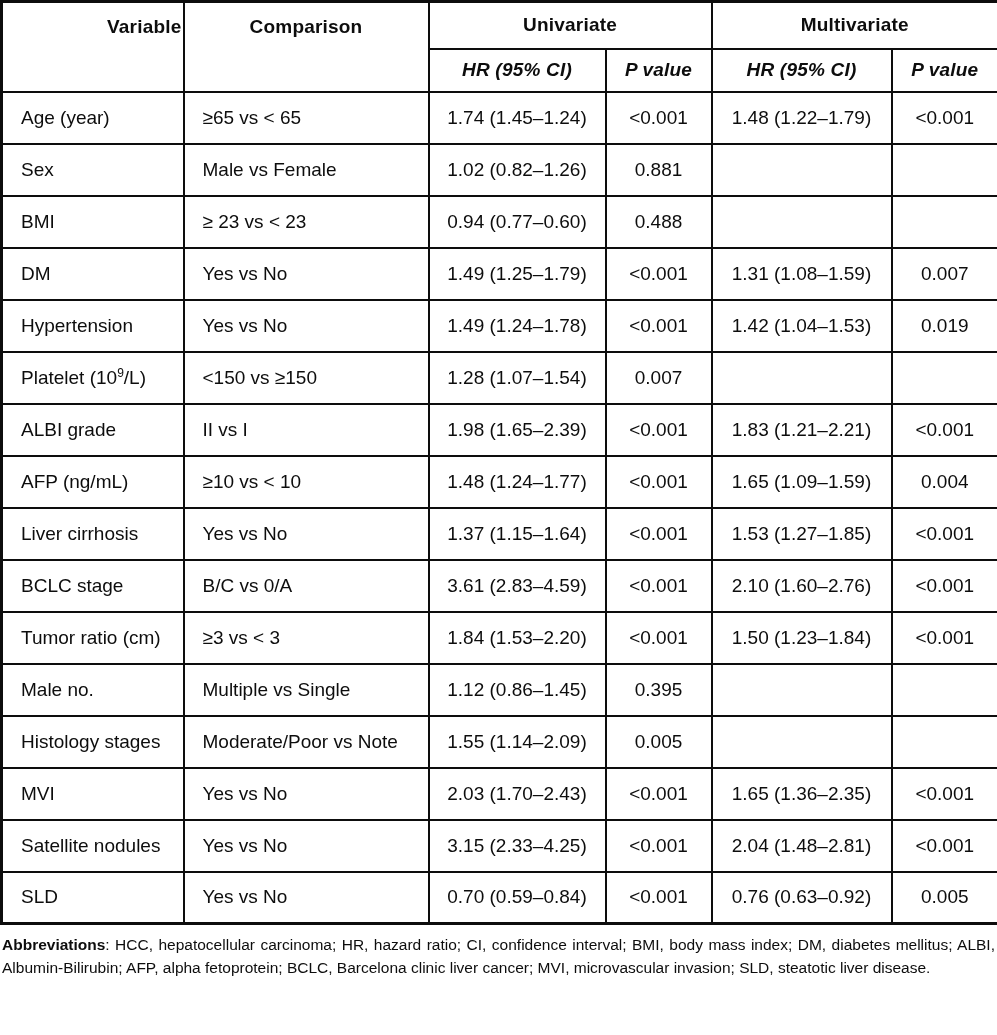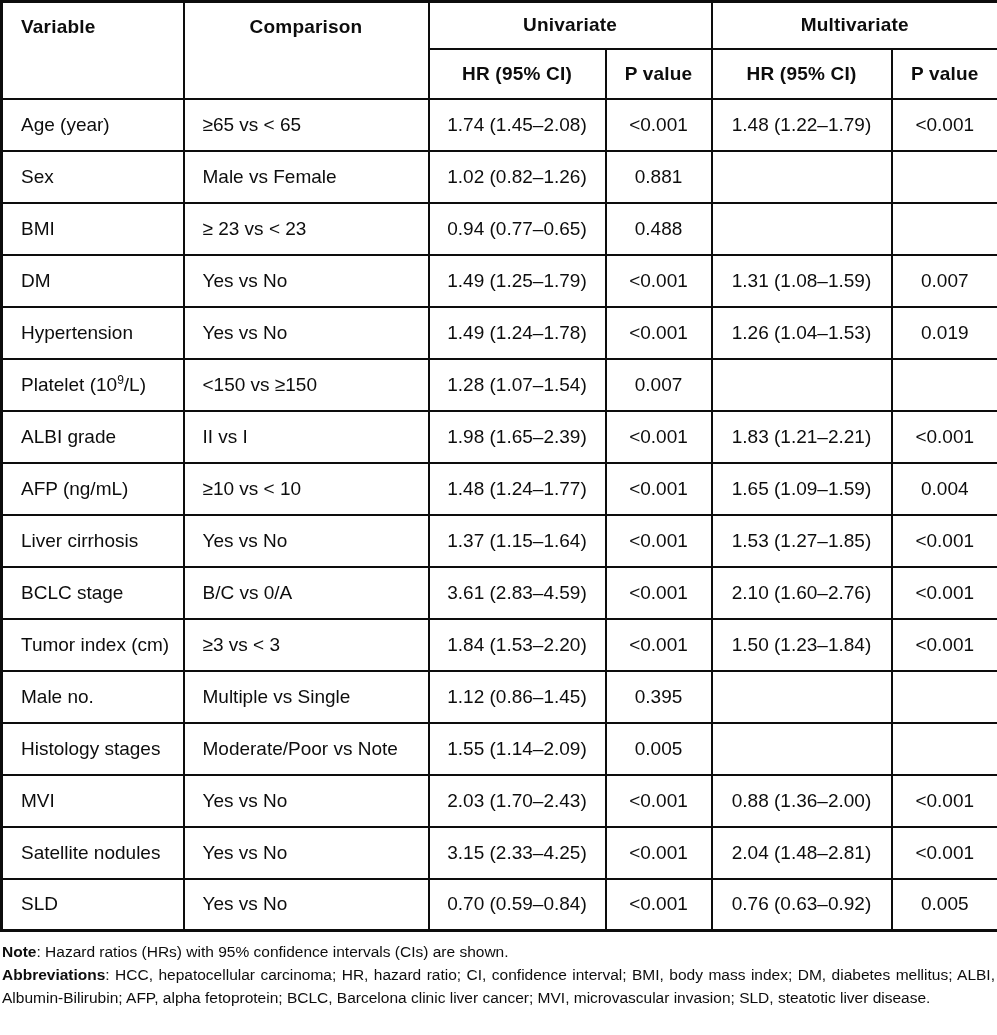--- a/index.html
+++ b/index.html
@@ -45,7 +45,7 @@
     padding-top: 13px;
   }
   th.h-variable {
-    text-align: left;
+    text-align: right;
     padding-left: 18px;
   }
   th.h-comparison {

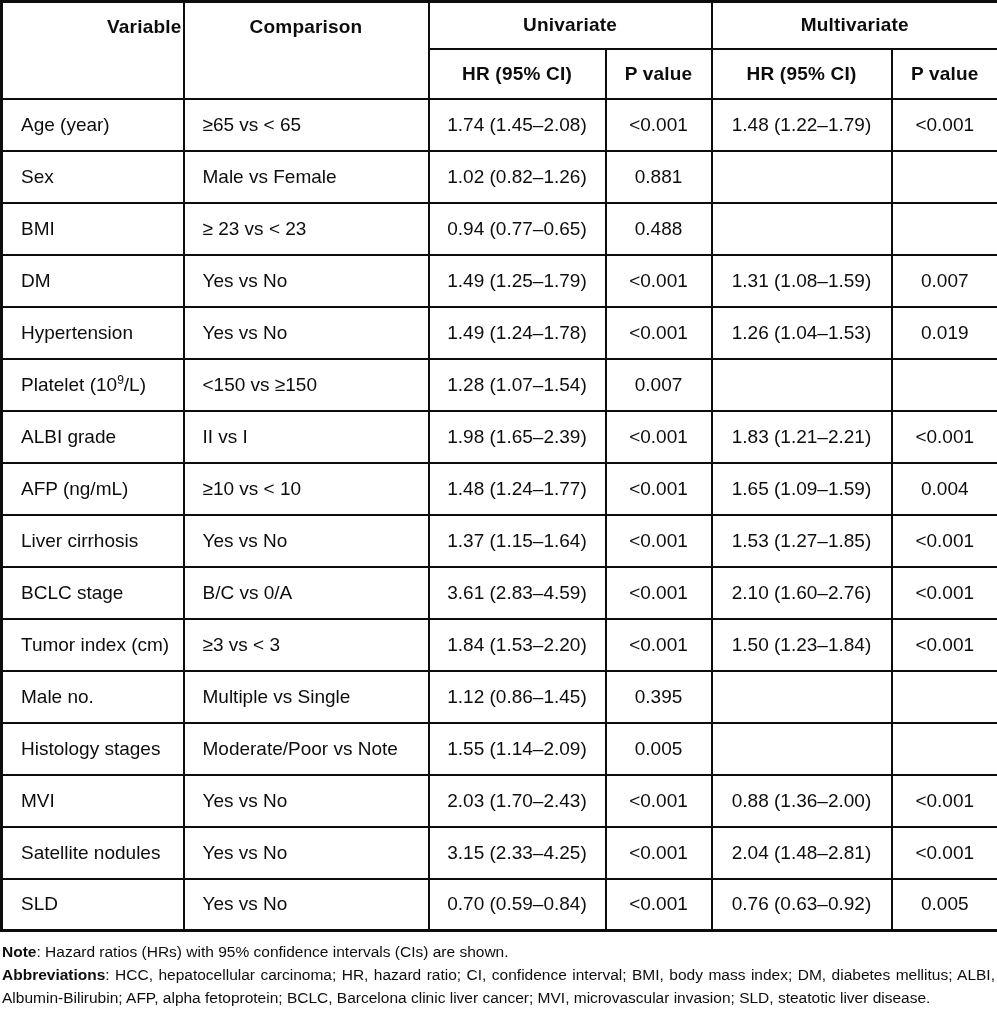--- a/index.html
+++ b/index.html
@@ -52,7 +52,7 @@
     text-align: center;
   }
   tr.header-row-1 th { height: 47px; }
-  tr.header-row-2 th { height: 50px; text-align: center; vertical-align: middle; }
+  tr.header-row-2 th { height: 43px; text-align: center; vertical-align: middle; font-style: italic; }
   th.h-group { text-align: center; vertical-align: middle; }
 
   

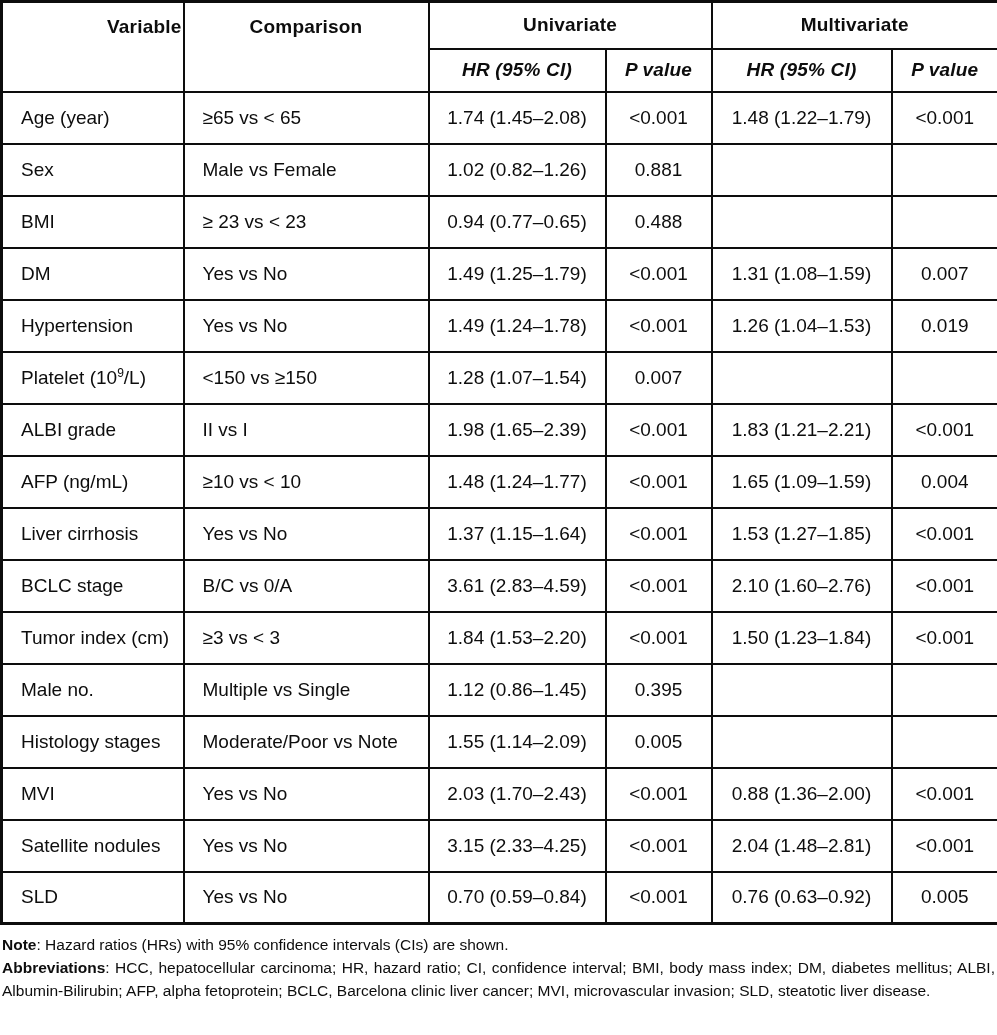--- a/index.html
+++ b/index.html
@@ -114,7 +114,7 @@
         <tr>
       <td class="cell-variable">Age (year)</td>
       <td class="cell-comparison">≥65 vs &lt; 65</td>
-      <td class="cell-uni-hr">1.74 (1.45–2.08)</td>
+      <td class="cell-uni-hr">1.74 (1.45–1.24)</td>
       <td class="cell-uni-p">&lt;0.001</td>
       <td class="cell-multi-hr">1.48 (1.22–1.79)</td>
       <td class="cell-multi-p">&lt;0.001</td>

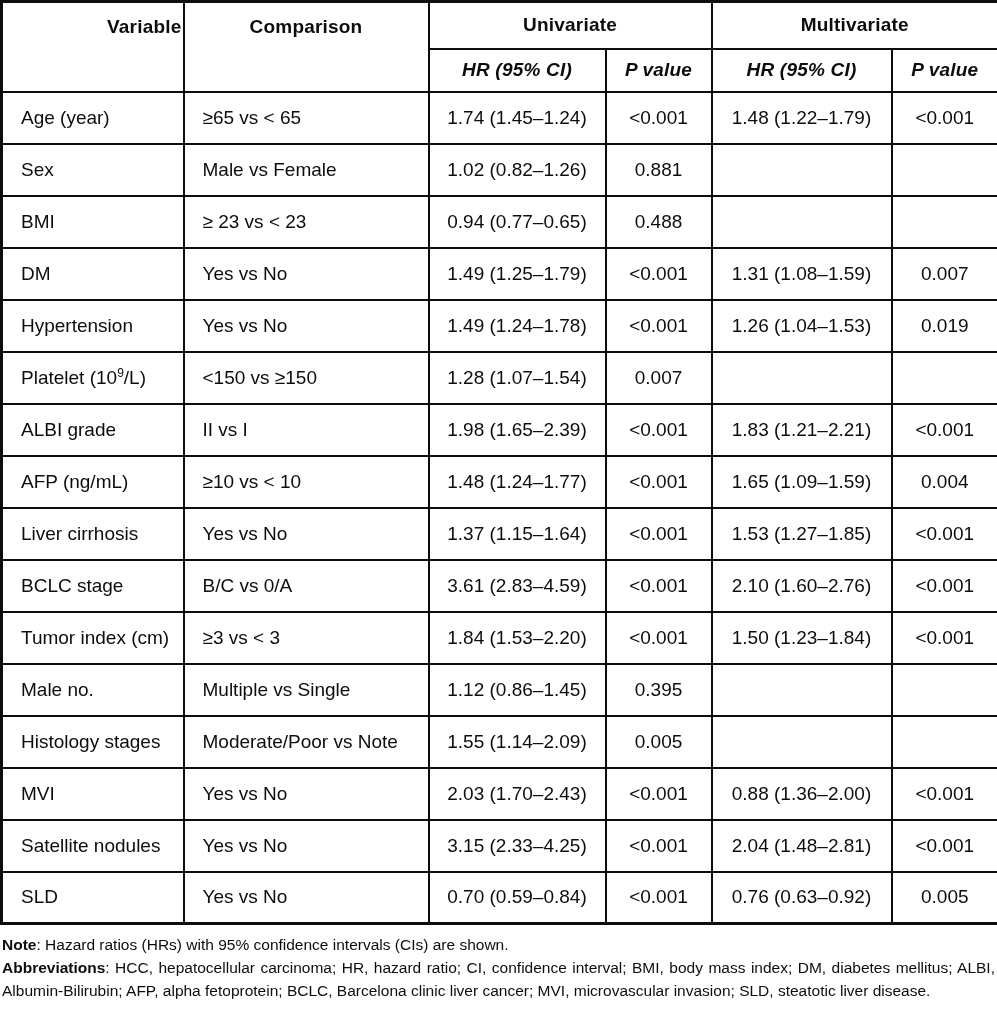--- a/index.html
+++ b/index.html
@@ -130,7 +130,7 @@
         <tr>
       <td class="cell-variable">BMI</td>
       <td class="cell-comparison">≥ 23 vs &lt; 23</td>
-      <td class="cell-uni-hr">0.94 (0.77–0.65)</td>
+      <td class="cell-uni-hr">0.94 (0.77–0.60)</td>
       <td class="cell-uni-p">0.488</td>
       <td class="cell-multi-hr"></td>
       <td class="cell-multi-p"></td>

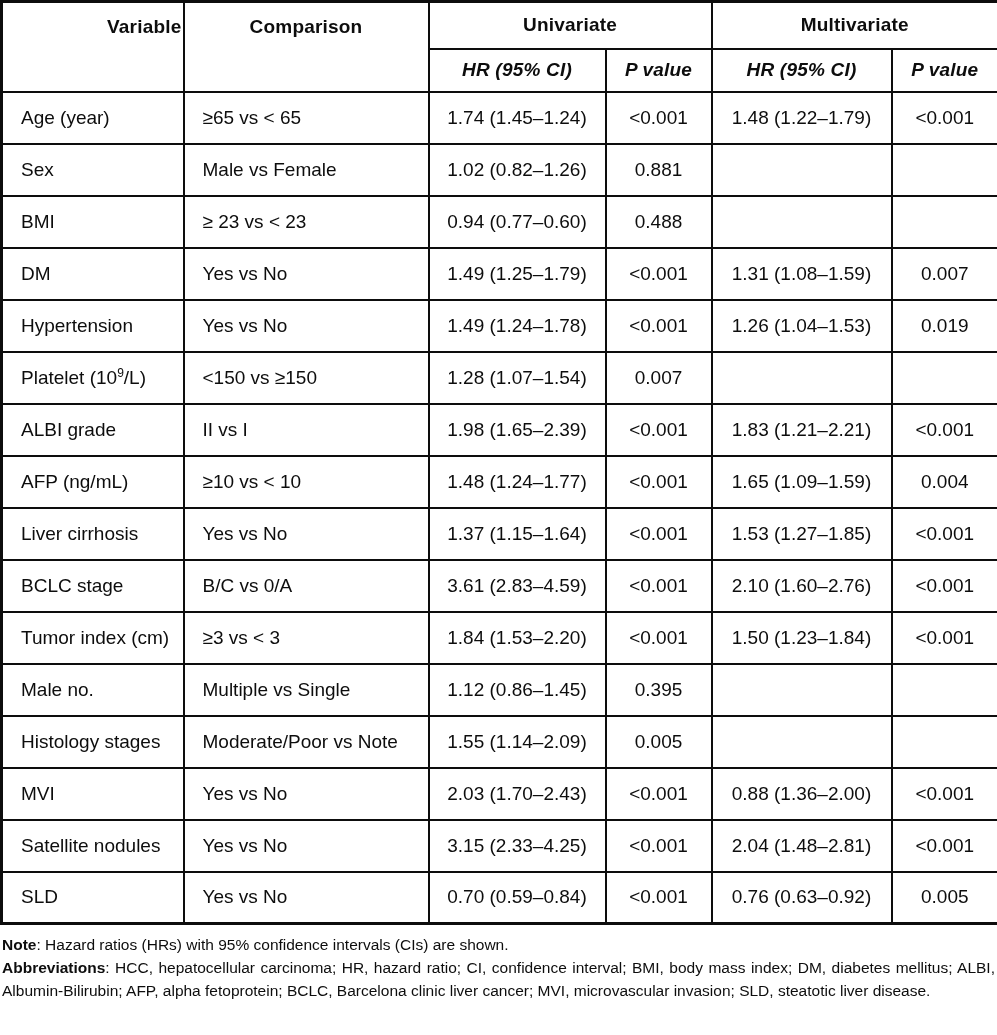--- a/index.html
+++ b/index.html
@@ -148,7 +148,7 @@
       <td class="cell-comparison">Yes vs No</td>
       <td class="cell-uni-hr">1.49 (1.24–1.78)</td>
       <td class="cell-uni-p">&lt;0.001</td>
-      <td class="cell-multi-hr">1.26 (1.04–1.53)</td>
+      <td class="cell-multi-hr">1.42 (1.04–1.53)</td>
       <td class="cell-multi-p">0.019</td>
     </tr>
         <tr>

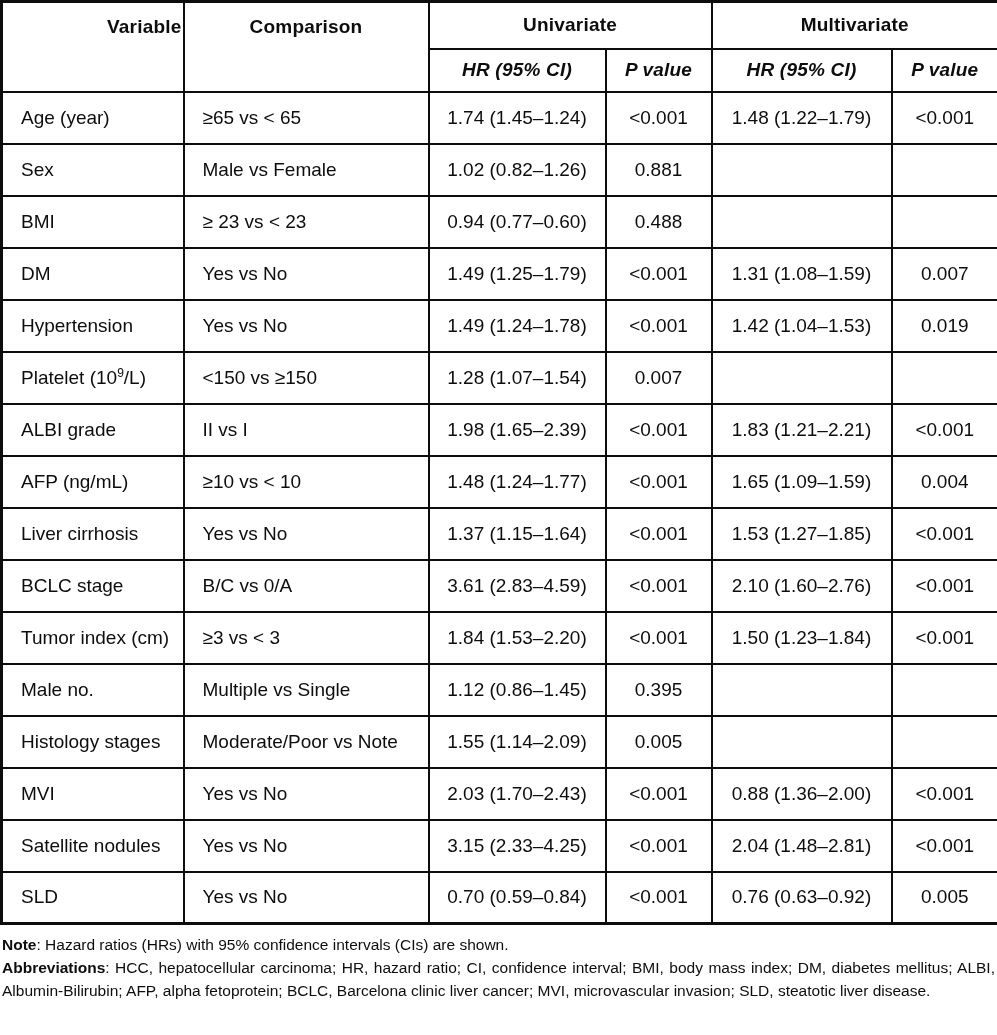--- a/index.html
+++ b/index.html
@@ -192,7 +192,7 @@
       <td class="cell-multi-p">&lt;0.001</td>
     </tr>
         <tr>
-      <td class="cell-variable">Tumor index (cm)</td>
+      <td class="cell-variable">Tumor ratio (cm)</td>
       <td class="cell-comparison">≥3 vs &lt; 3</td>
       <td class="cell-uni-hr">1.84 (1.53–2.20)</td>
       <td class="cell-uni-p">&lt;0.001</td>

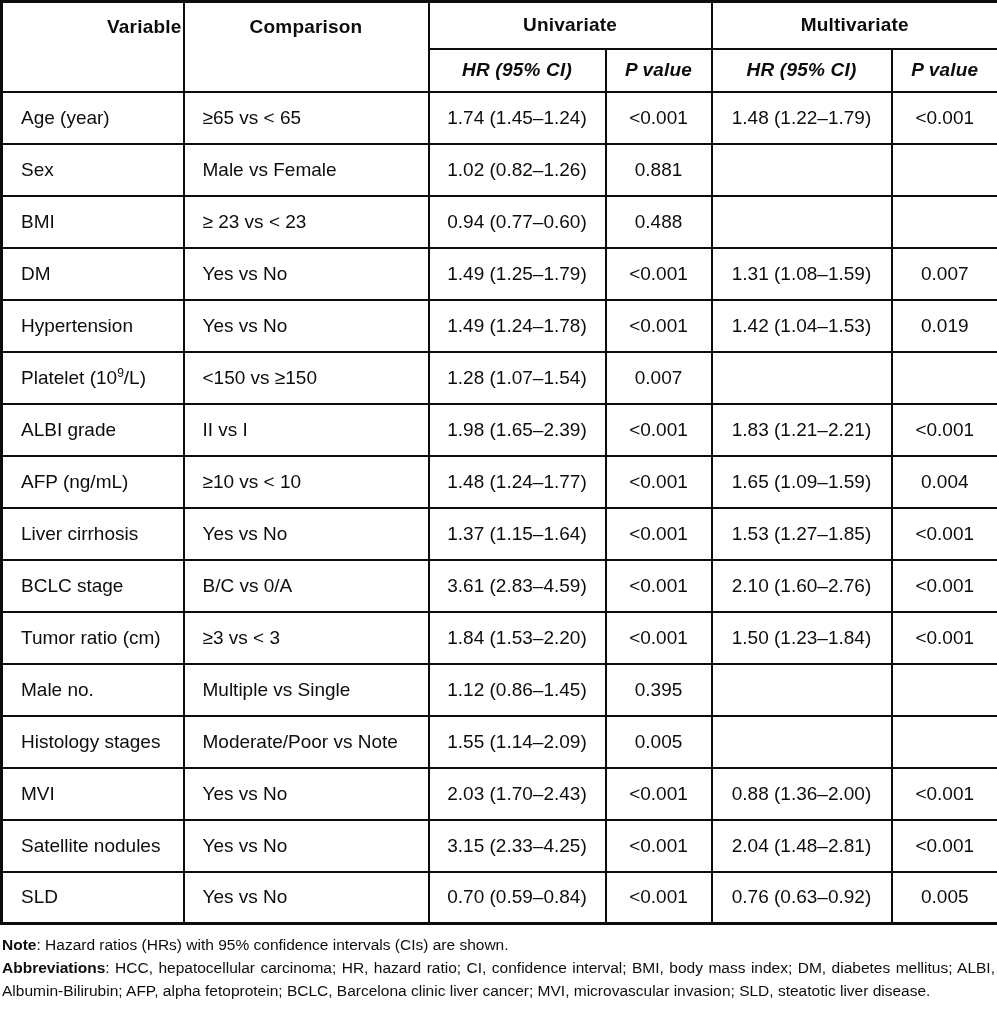--- a/index.html
+++ b/index.html
@@ -220,7 +220,7 @@
       <td class="cell-comparison">Yes vs No</td>
       <td class="cell-uni-hr">2.03 (1.70–2.43)</td>
       <td class="cell-uni-p">&lt;0.001</td>
-      <td class="cell-multi-hr">0.88 (1.36–2.00)</td>
+      <td class="cell-multi-hr">1.65 (1.36–2.35)</td>
       <td class="cell-multi-p">&lt;0.001</td>
     </tr>
         <tr>

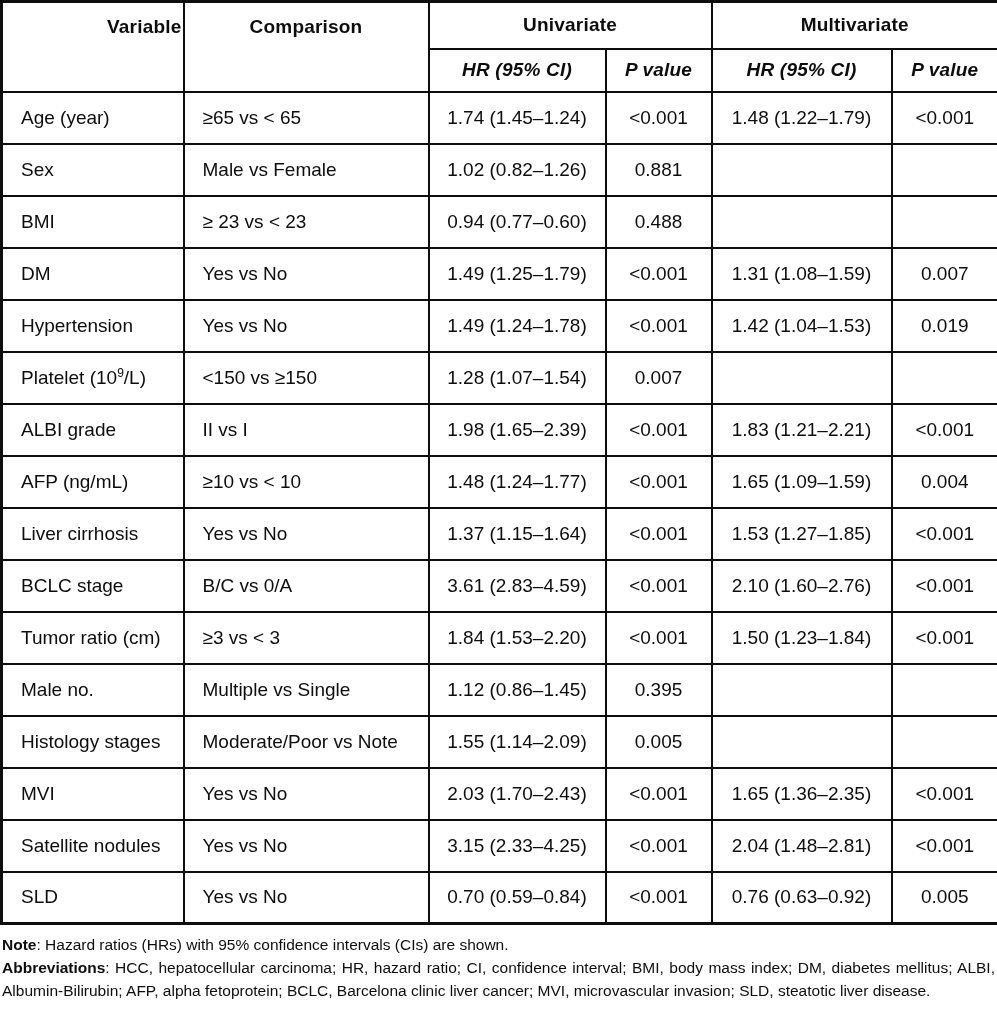--- a/index.html
+++ b/index.html
@@ -243,7 +243,6 @@
   </table>
 
   <div class="footnotes">
-    <p><span class="fn-label">Note</span><span>: Hazard ratios (HRs) with 95% confidence intervals (CIs) are shown.</span></p>
     <p><span class="fn-label">Abbreviations</span><span>: HCC, hepatocellular carcinoma; HR, hazard ratio; CI, confidence interval; BMI, body mass index; DM, diabetes mellitus; ALBI, Albumin-Bilirubin; AFP, alpha fetoprotein; BCLC, Barcelona clinic liver cancer; MVI, microvascular invasion; SLD, steatotic liver disease.</span></p>
   </div>
 

